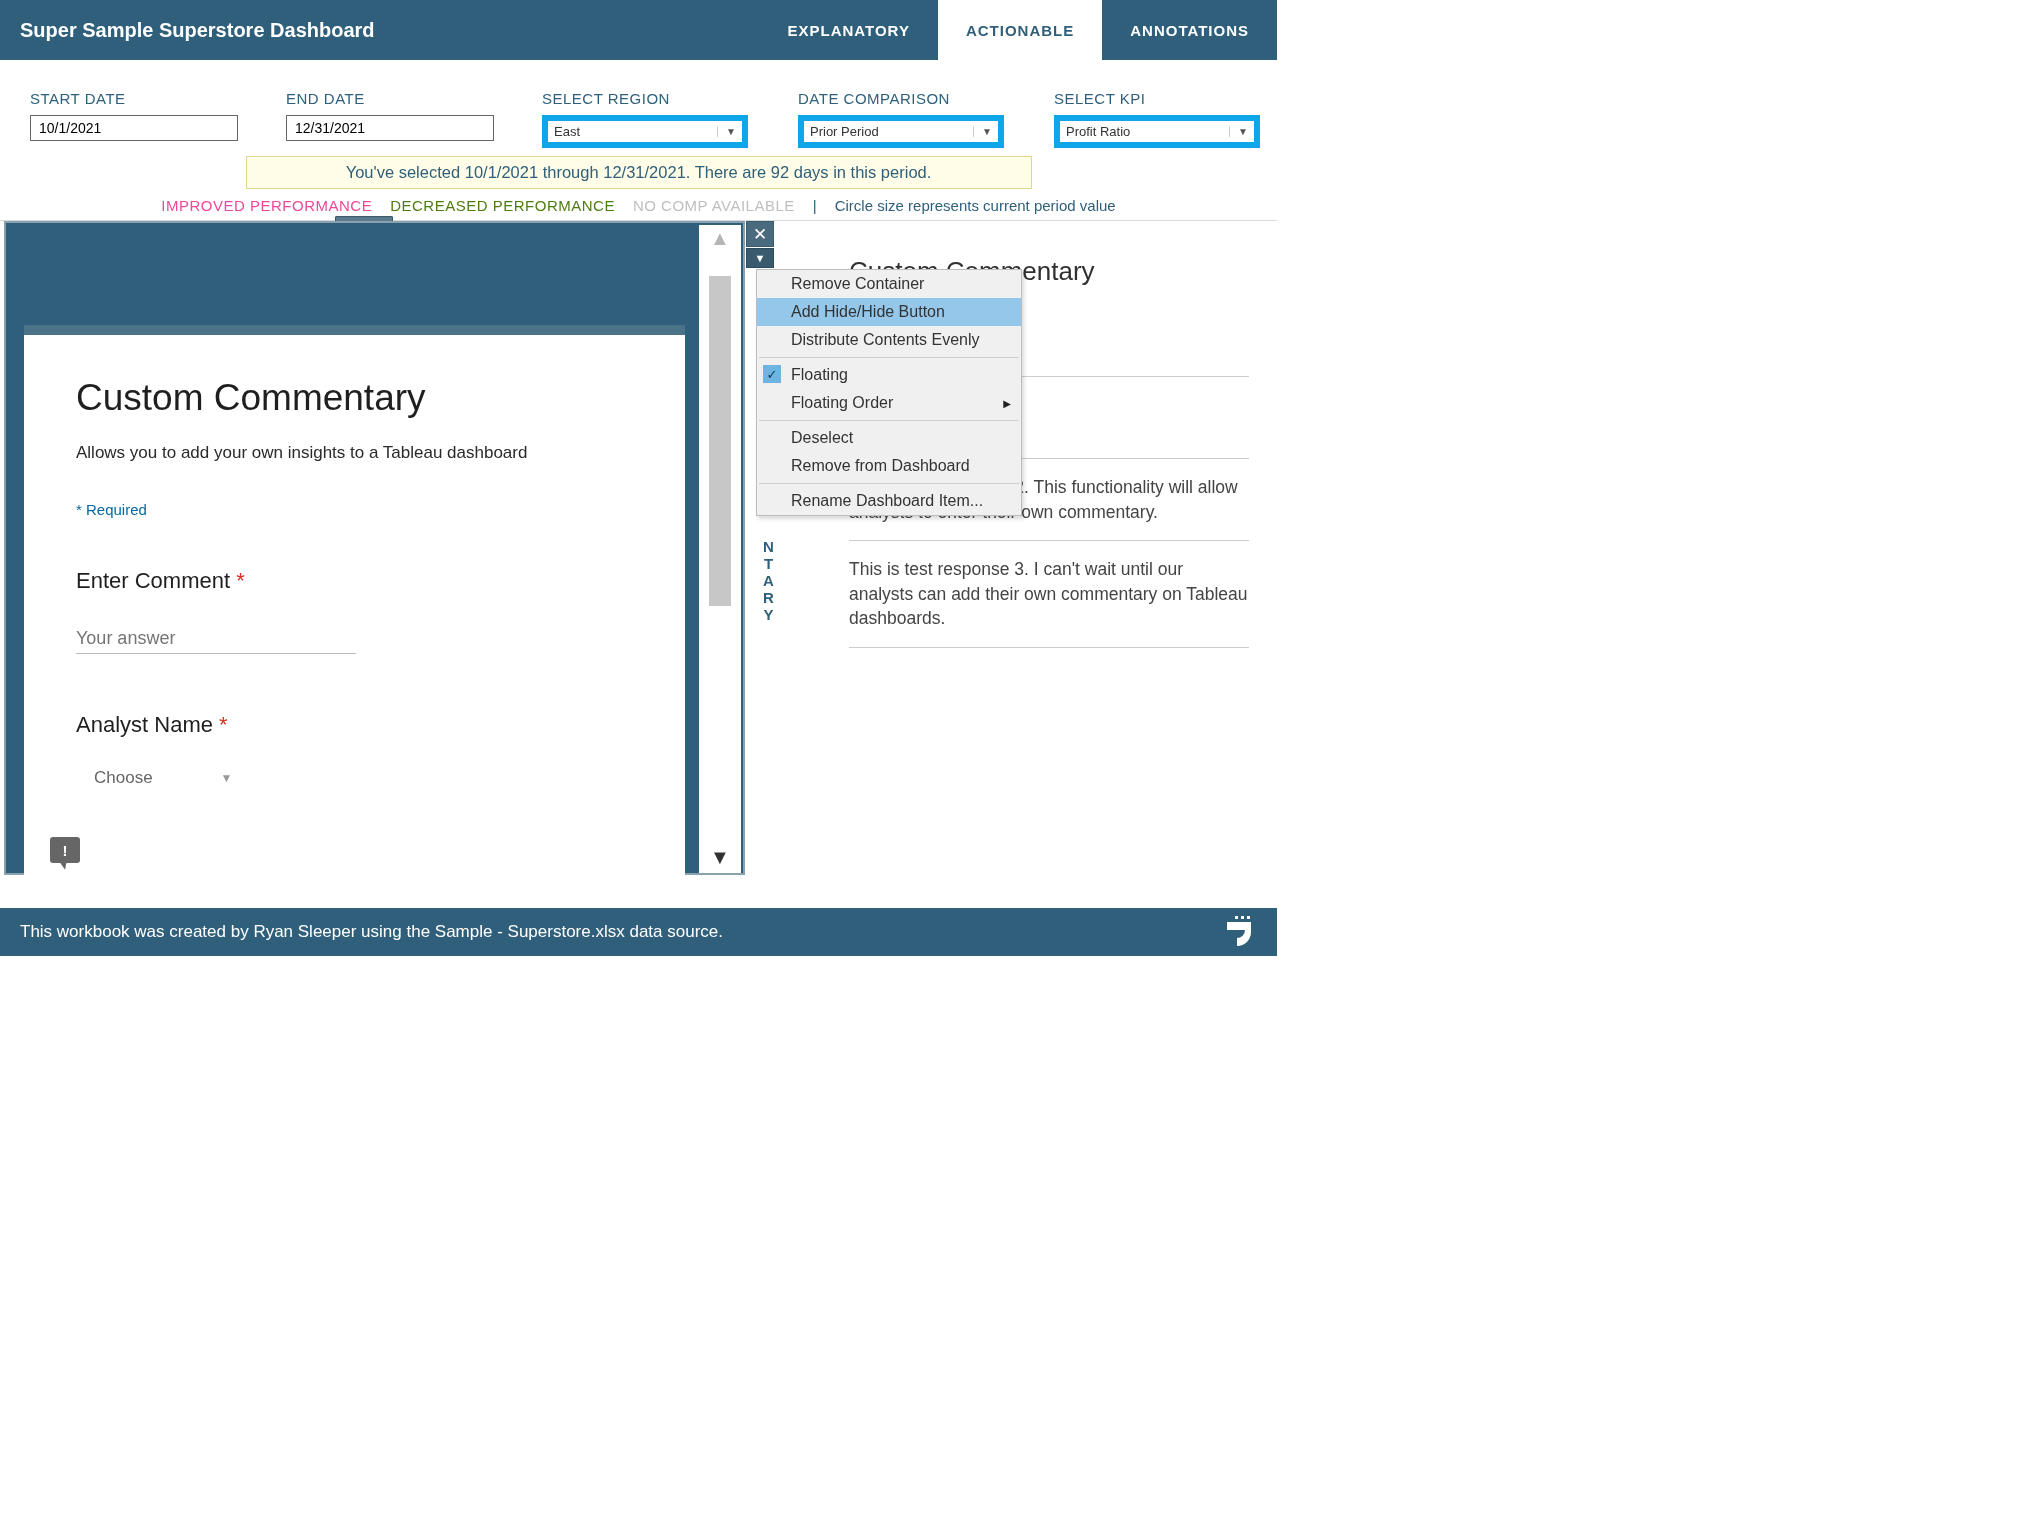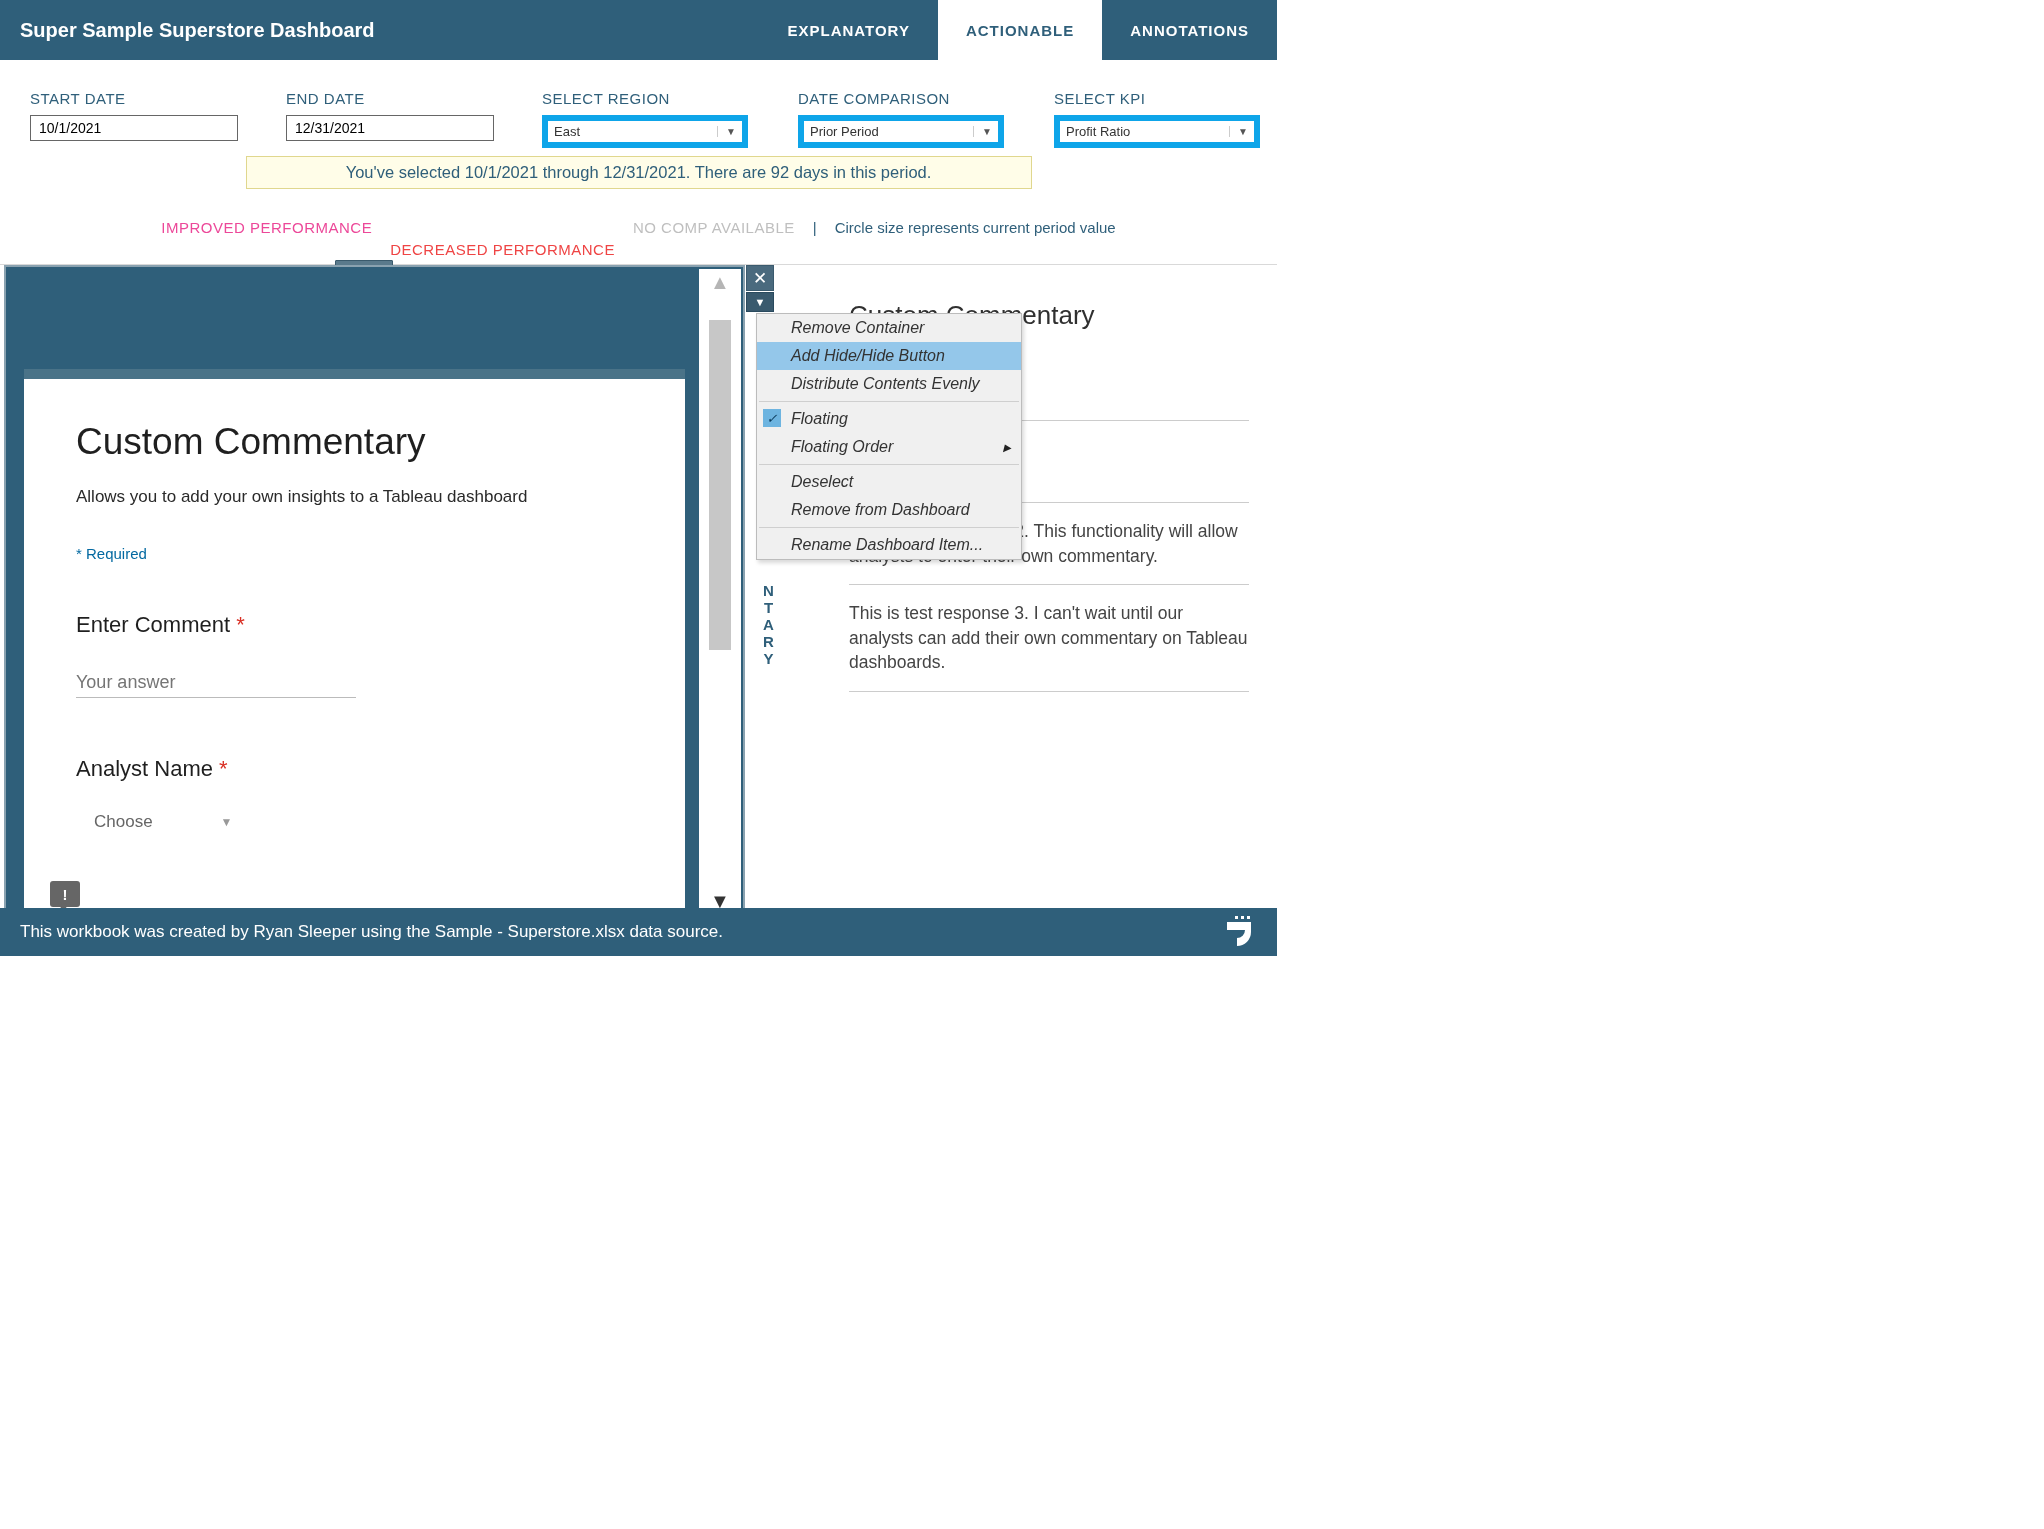--- a/index.html
+++ b/index.html
@@ -31,7 +31,7 @@
   
   .legend-row { display: flex; align-items: center; gap: 18px; justify-content: center; padding: 8px 0 6px 0; font-size: 15px; border-bottom: 1px solid #d9d9d9; position: relative; }
   .legend-improved { color: #ec4899; font-weight: 500; letter-spacing: 0.5px; text-align: center; }
-  .legend-decreased { color: #ef4444; font-weight: 500; letter-spacing: 0.5px; margin-top: 44px; }
+  .legend-decreased { color: #4d7c0f; font-weight: 500; letter-spacing: 0.5px; }
   .legend-nocomp { color: #bfbfbf; font-weight: 500; letter-spacing: 0.5px; }
   .legend-sep { color: #2f5f7a; }
   .legend-note { color: #2f5f7a; }

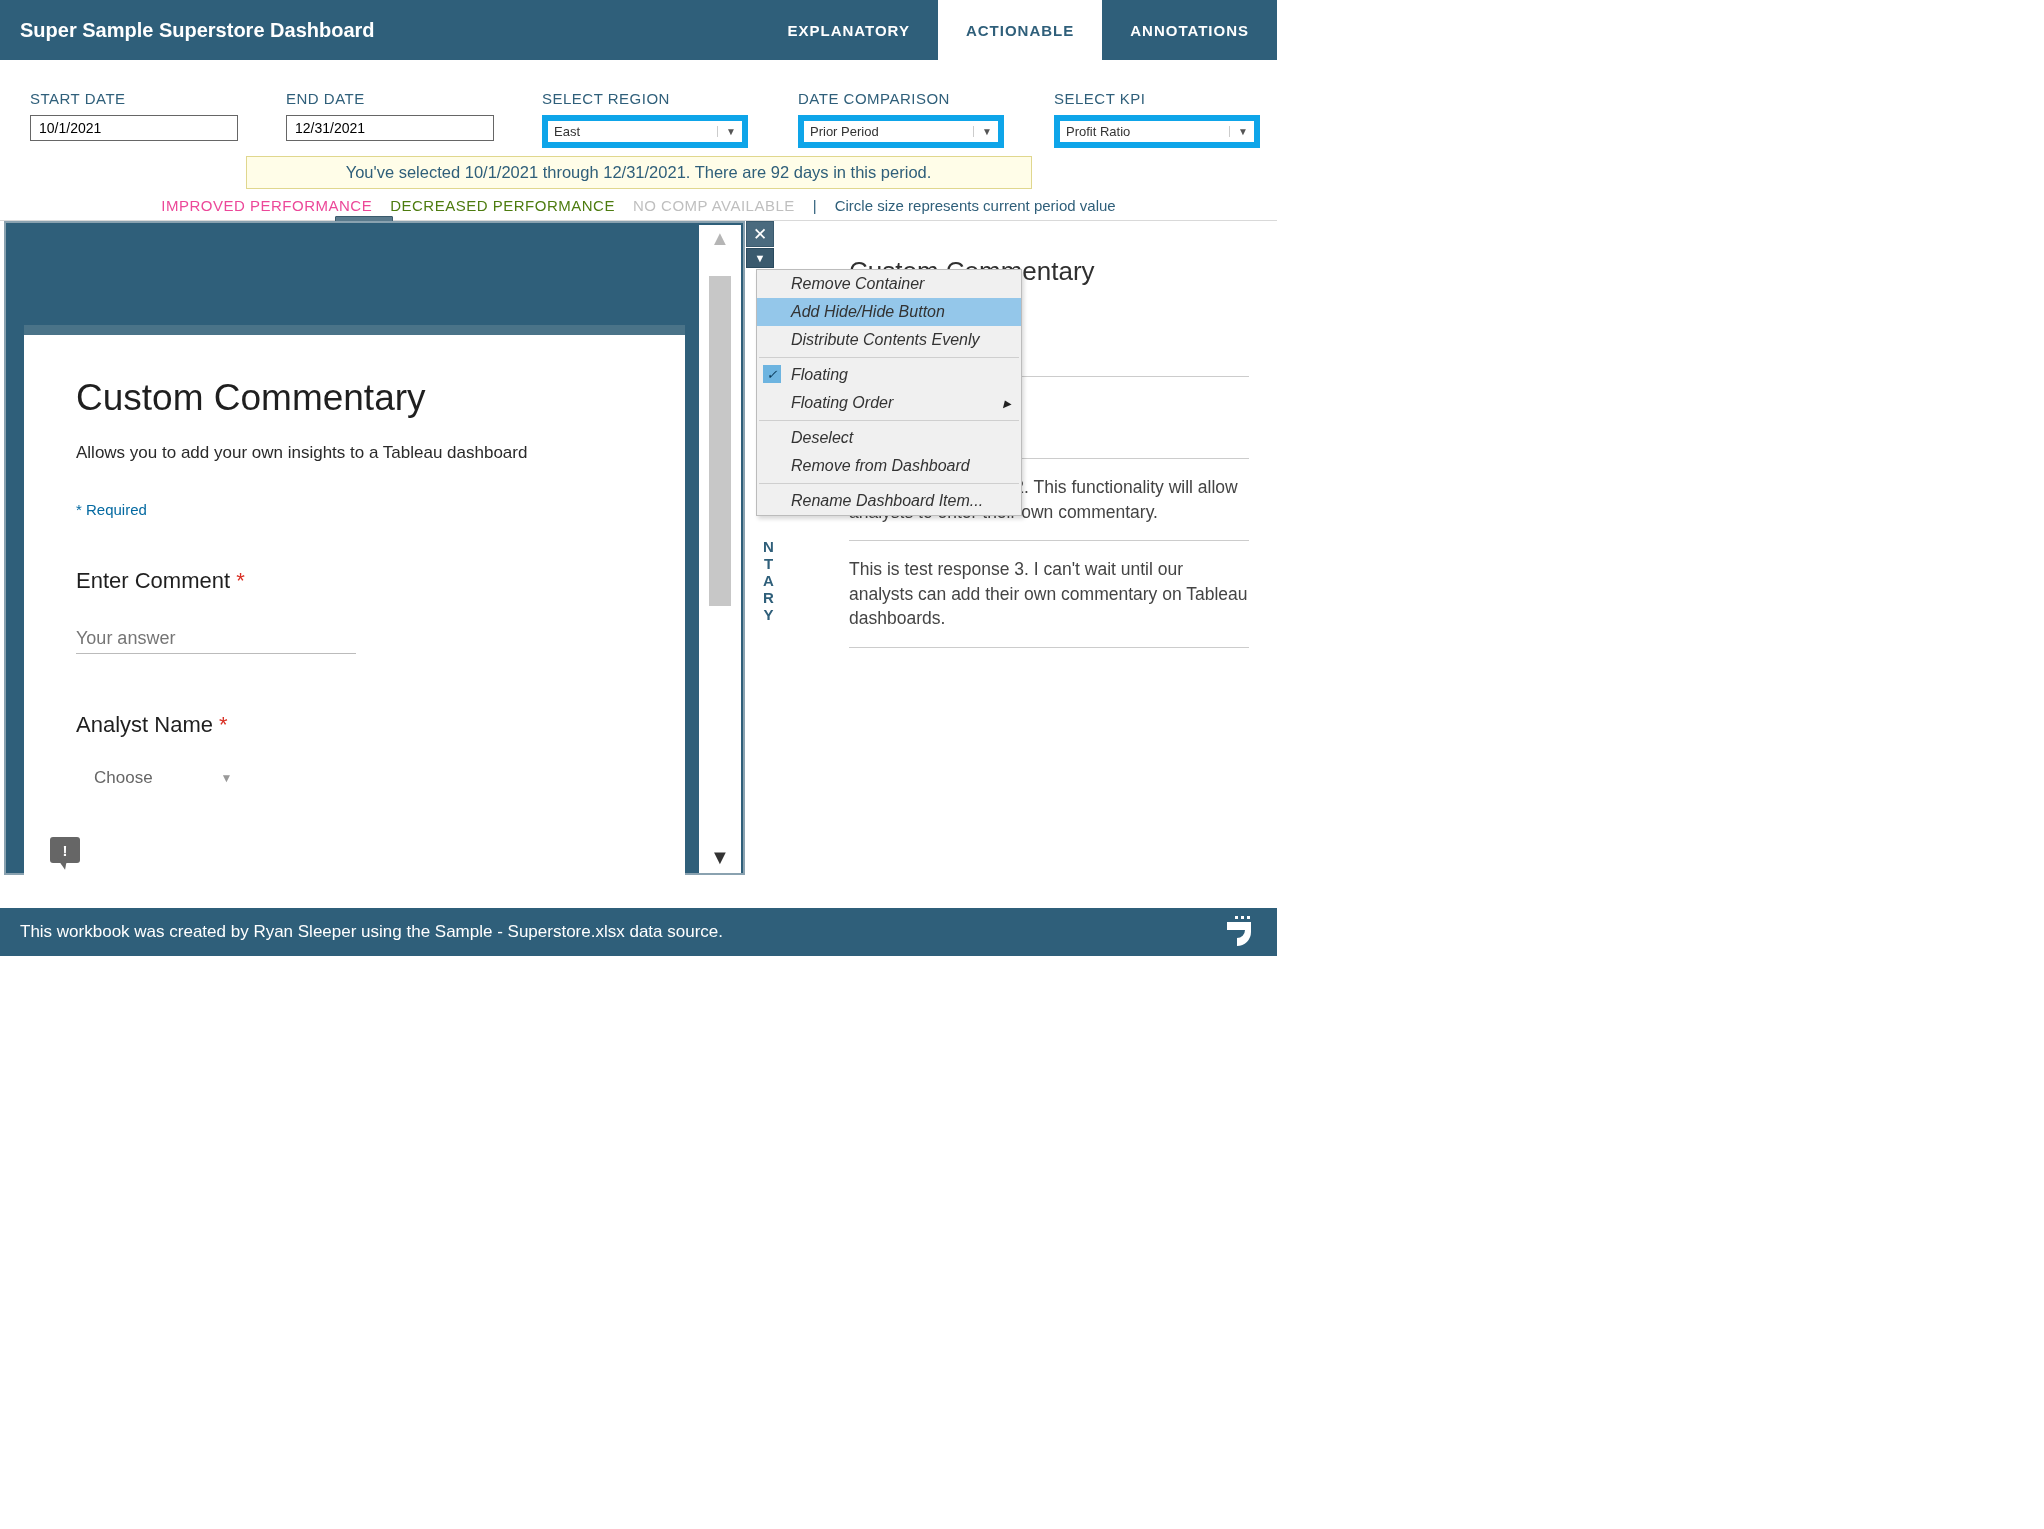--- a/index.html
+++ b/index.html
@@ -84,7 +84,7 @@
 
   
   .ctx { position: absolute; left: 756px; top: 48px; width: 266px; background: #f0f0f0; border: 1px solid #bcbcbc; box-shadow: 2px 3px 4px rgba(0,0,0,0.15); font-size: 16px; }
-  .ctx-item { display:flex; align-items:center; padding: 5px 12px 5px 34px; cursor: pointer; position: relative; white-space: nowrap; font-style: italic;}
+  .ctx-item { display:flex; align-items:center; padding: 5px 12px 5px 34px; cursor: pointer; position: relative; white-space: nowrap;}
   .ctx-item.hl { background: #94c7ea; }
   .ctx-chk::before { content:"✓"; position:absolute; left:6px; top:4px; width:18px; height:18px; background:#6db4e0; color:#0a3a5a; display:flex; align-items:center; justify-content:center; font-size:13px; }
   .ctx-arrow::after { content:"▶"; position:absolute; right:10px; font-size:10px; color:#222;}

